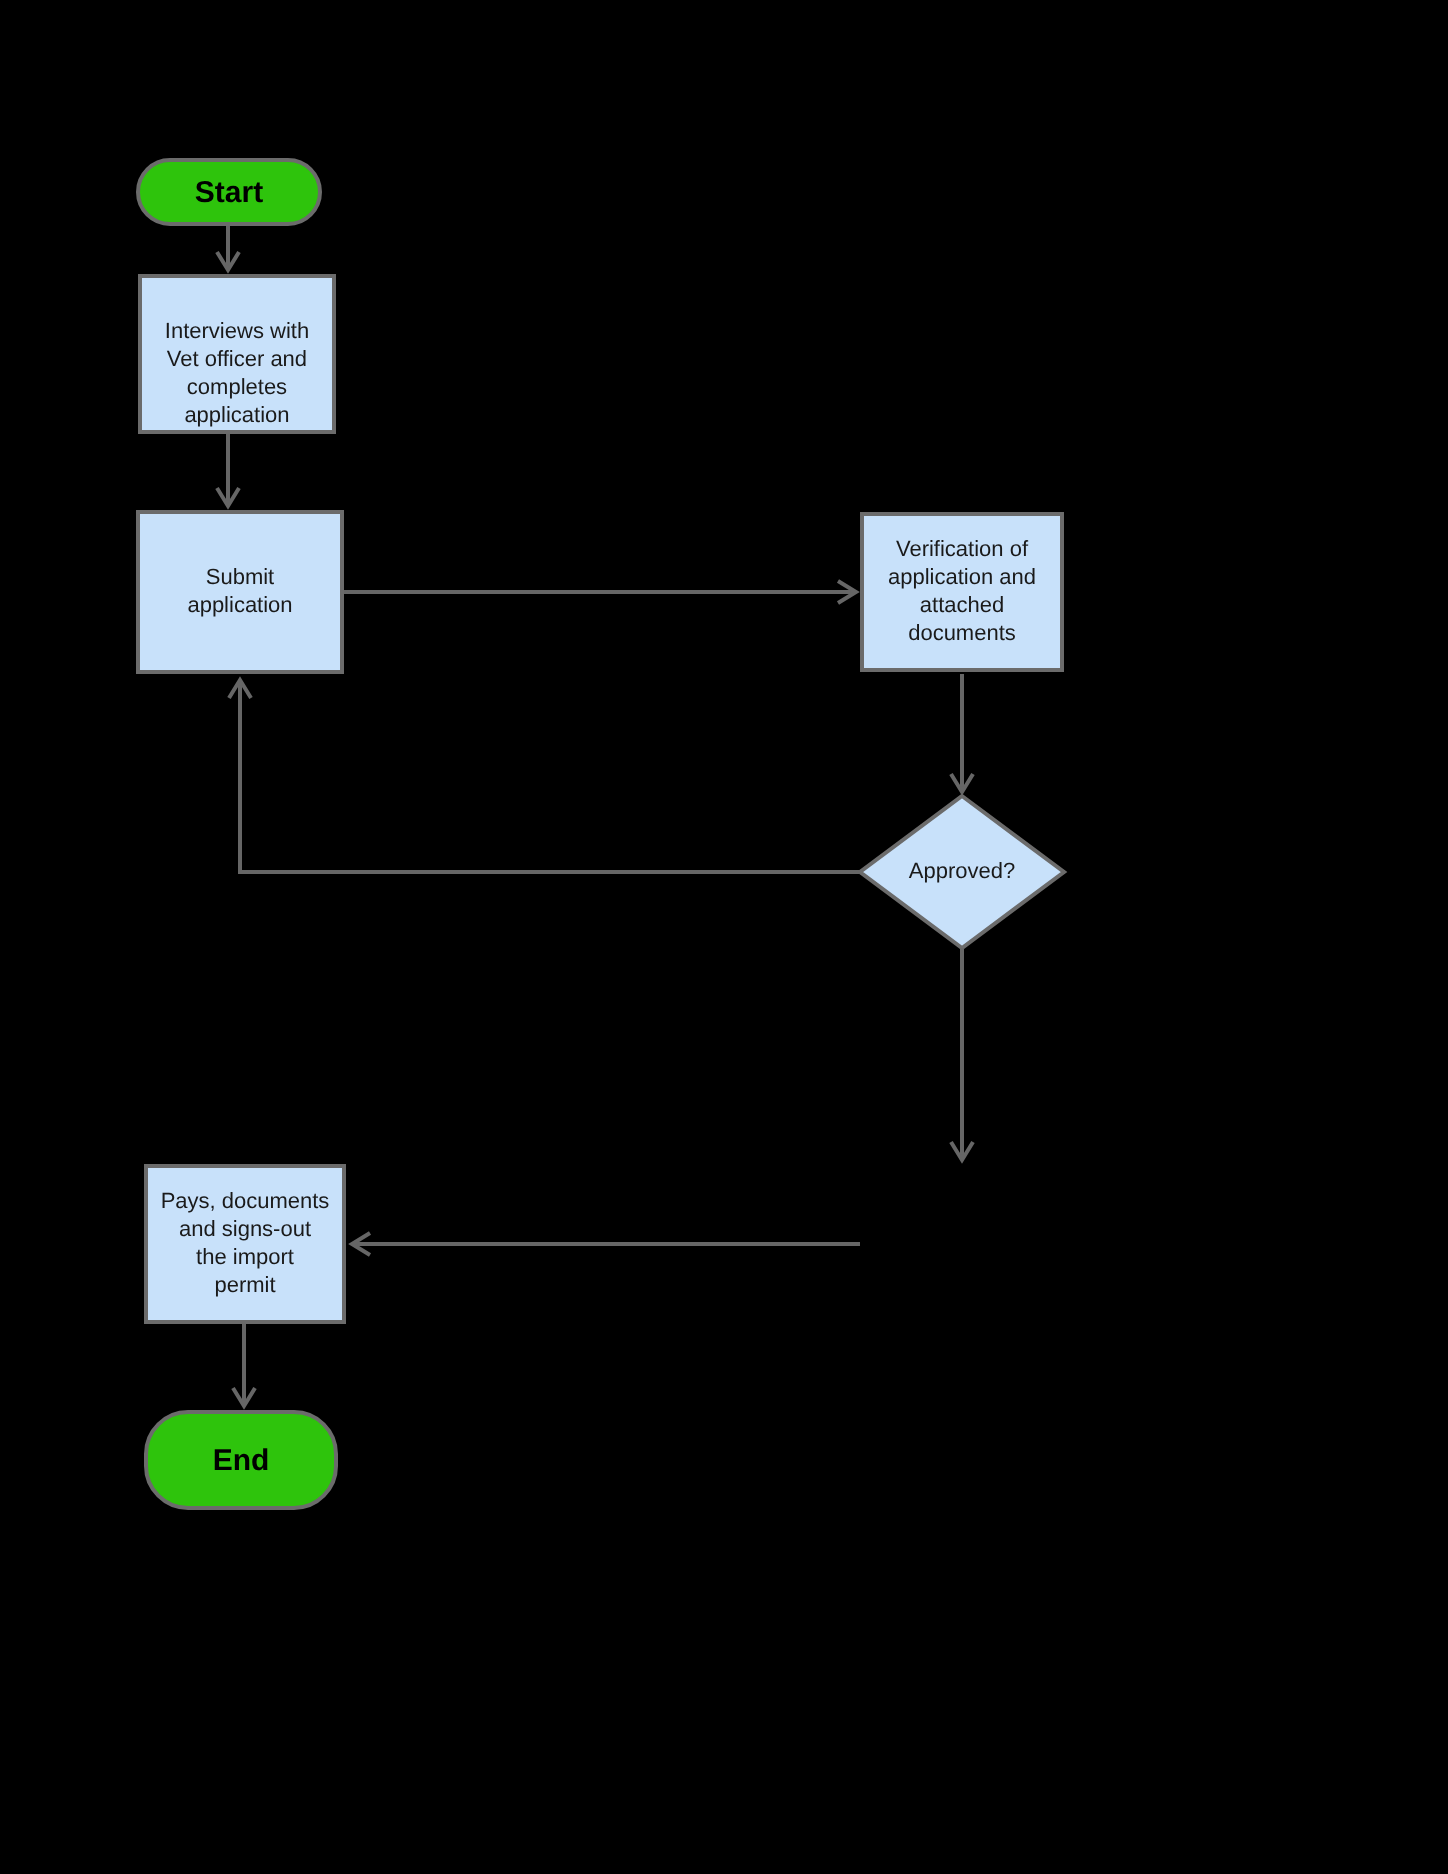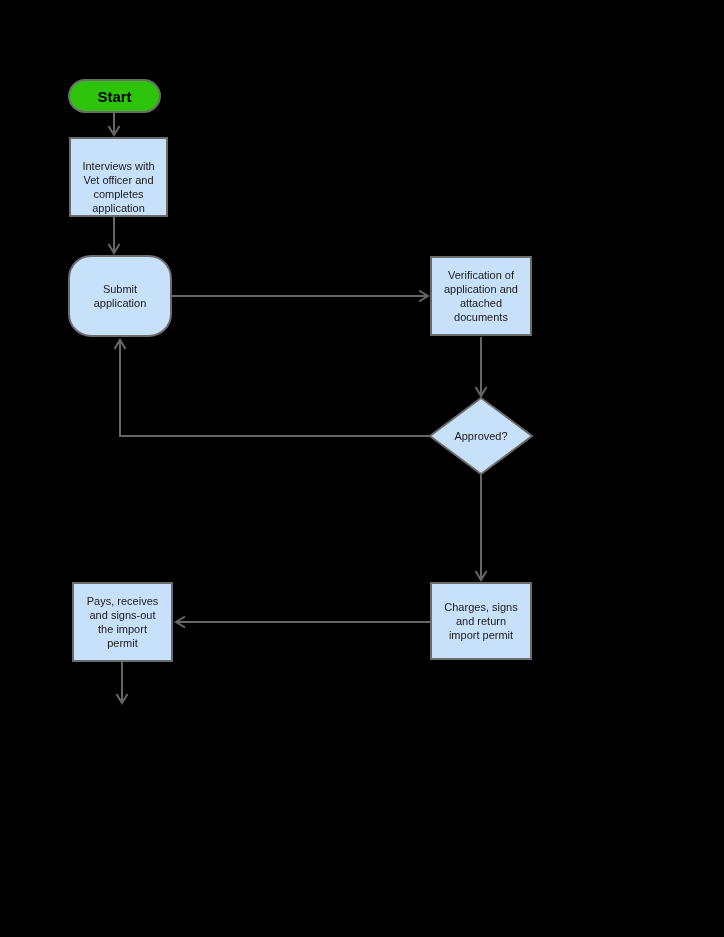--- a/index.html
+++ b/index.html
@@ -124,7 +124,7 @@
 application</span>
   </div>
 
-  <div class="node process" style="left:68px; top:255px; width:104px; height:82px;border-radius:23px;">
+  <div class="node process" style="left:68px; top:255px; width:104px; height:82px;">
     <span class="label">Submit
 application</span>
   </div>

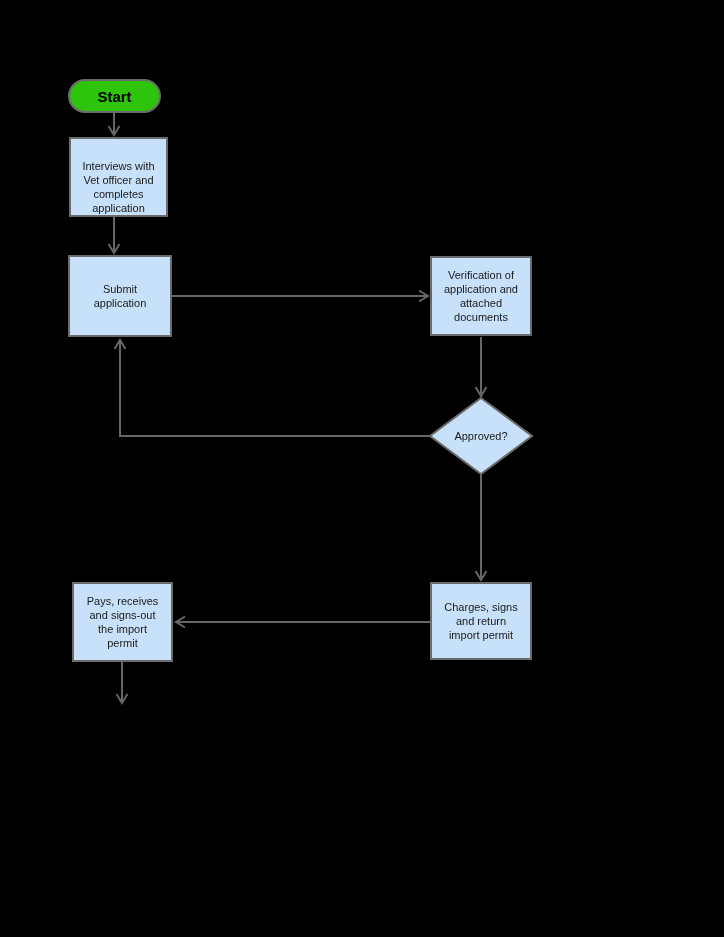--- a/index.html
+++ b/index.html
@@ -147,7 +147,7 @@
   </div>
 
   <div class="node process" style="left:72px; top:582px; width:101px; height:80px;">
-    <span class="label">Pays, receives
+    <span class="label">Pays, documents
 and signs-out
 the import
 permit</span>

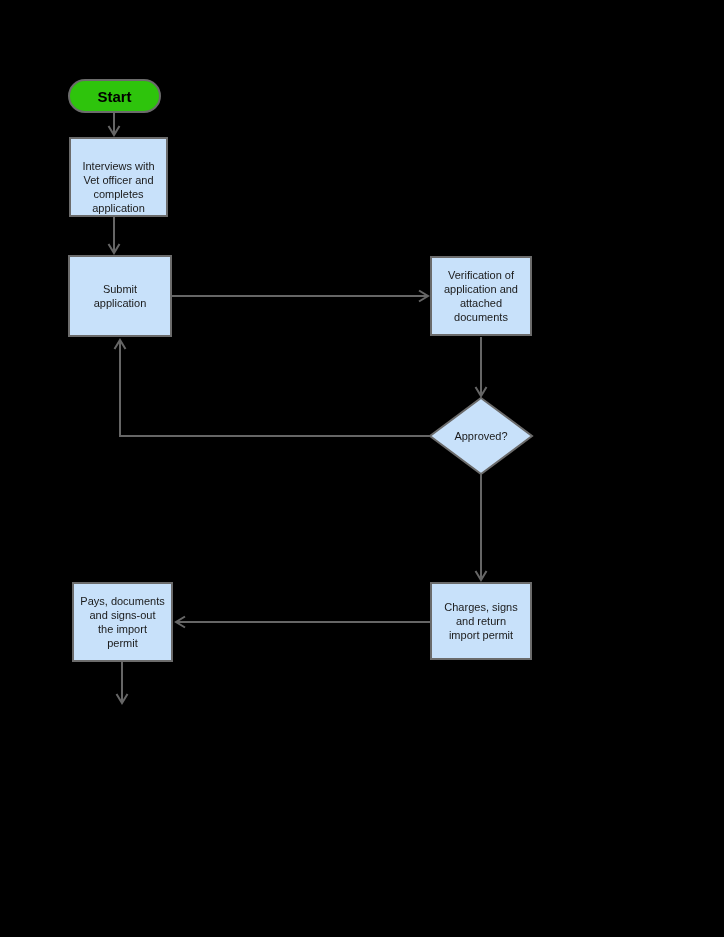--- a/index.html
+++ b/index.html
@@ -140,11 +140,6 @@
     <span class="label">Approved?</span>
   </div>
 
-  <div class="node process" style="left:430px; top:582px; width:102px; height:78px;">
-    <span class="label">Charges, signs
-and return
-import permit</span>
-  </div>
 
   <div class="node process" style="left:72px; top:582px; width:101px; height:80px;">
     <span class="label">Pays, documents

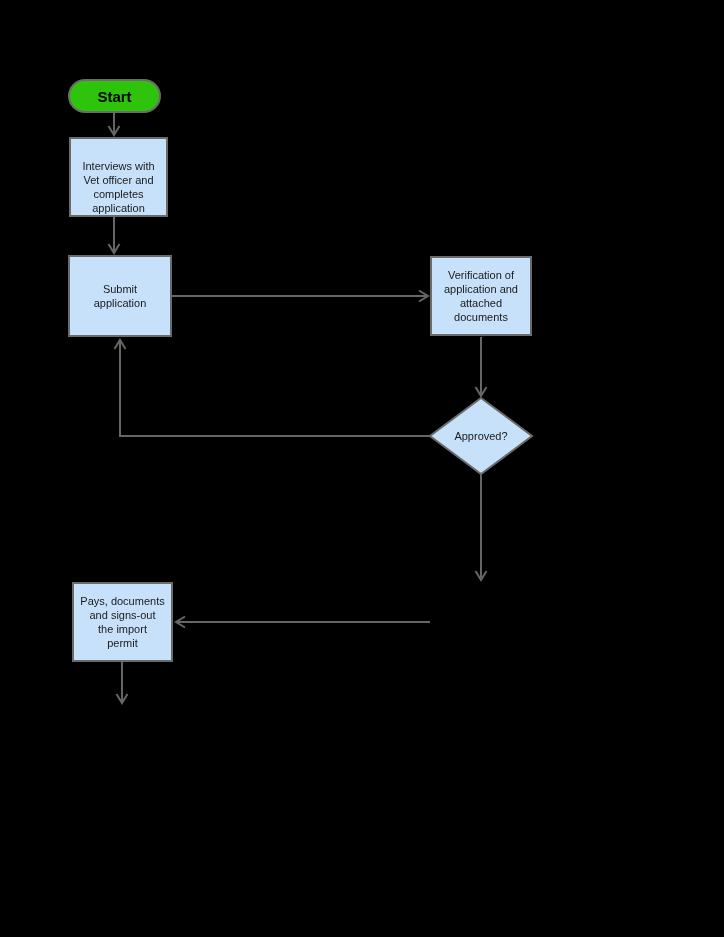--- a/index.html
+++ b/index.html
@@ -148,6 +148,9 @@
 permit</span>
   </div>
 
+  <div class="node terminal" style="left:72px; top:705px; width:97px; height:50px;">
+    <span class="label">End</span>
+  </div>
 
 </div>
 

